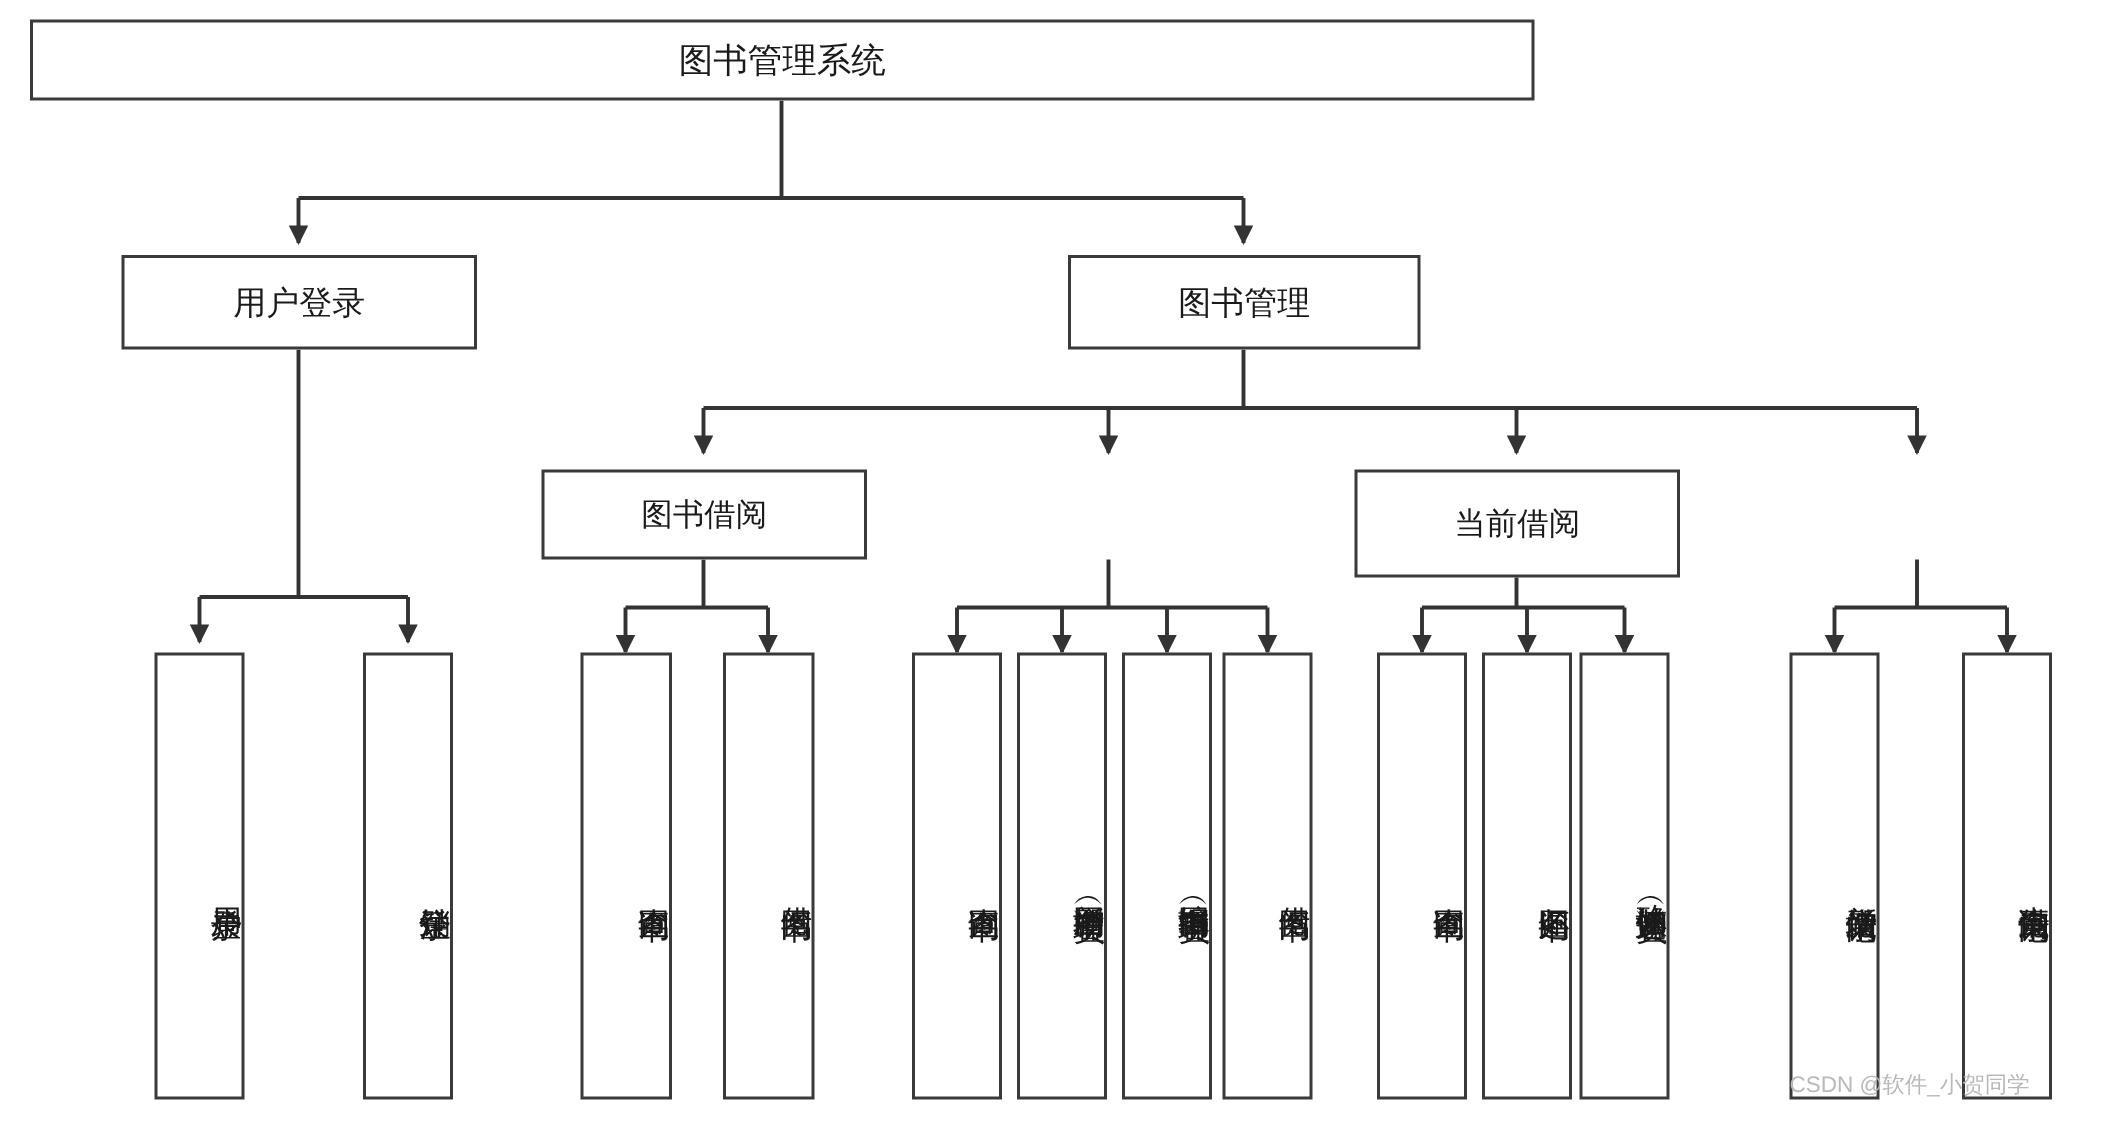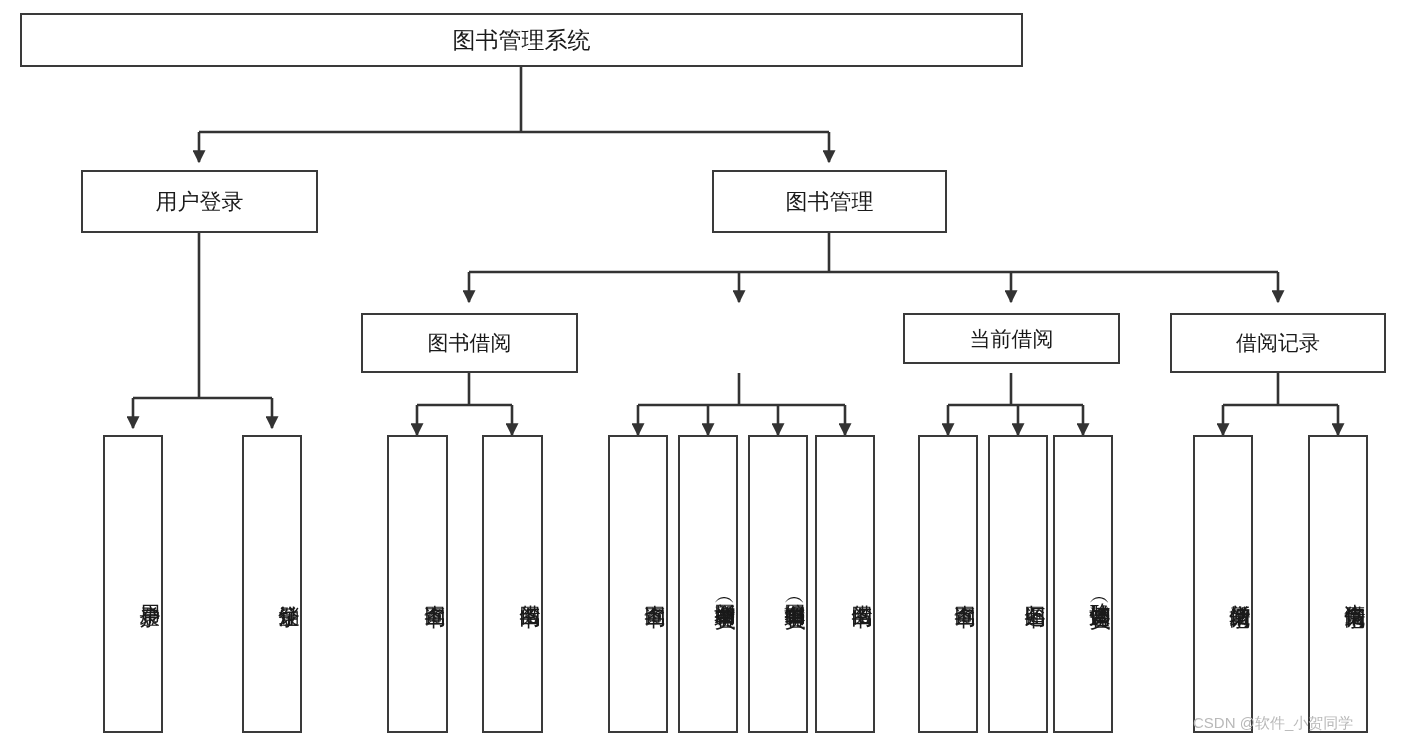--- a/index.html
+++ b/index.html
@@ -124,7 +124,7 @@
   <div class="node lvl3" id="n-l3-0" style="left: 361px; top: 313px; width: 217px; height: 60px;">
     <span class="label">图书借阅</span>
   </div>
-  <div class="node lvl3" id="n-l3-2" style="left: 903px; top: 313px; width: 217px; height: 51px;">
+  <div class="node lvl3" id="n-l3-2" style="left: 903px; top: 313px; width: 217px; height: 72px;">
     <span class="label">当前借阅</span>
   </div>
   <div class="node lvl3" id="n-l3-3" style="left: 1170px; top: 313px; width: 216px; height: 60px;">

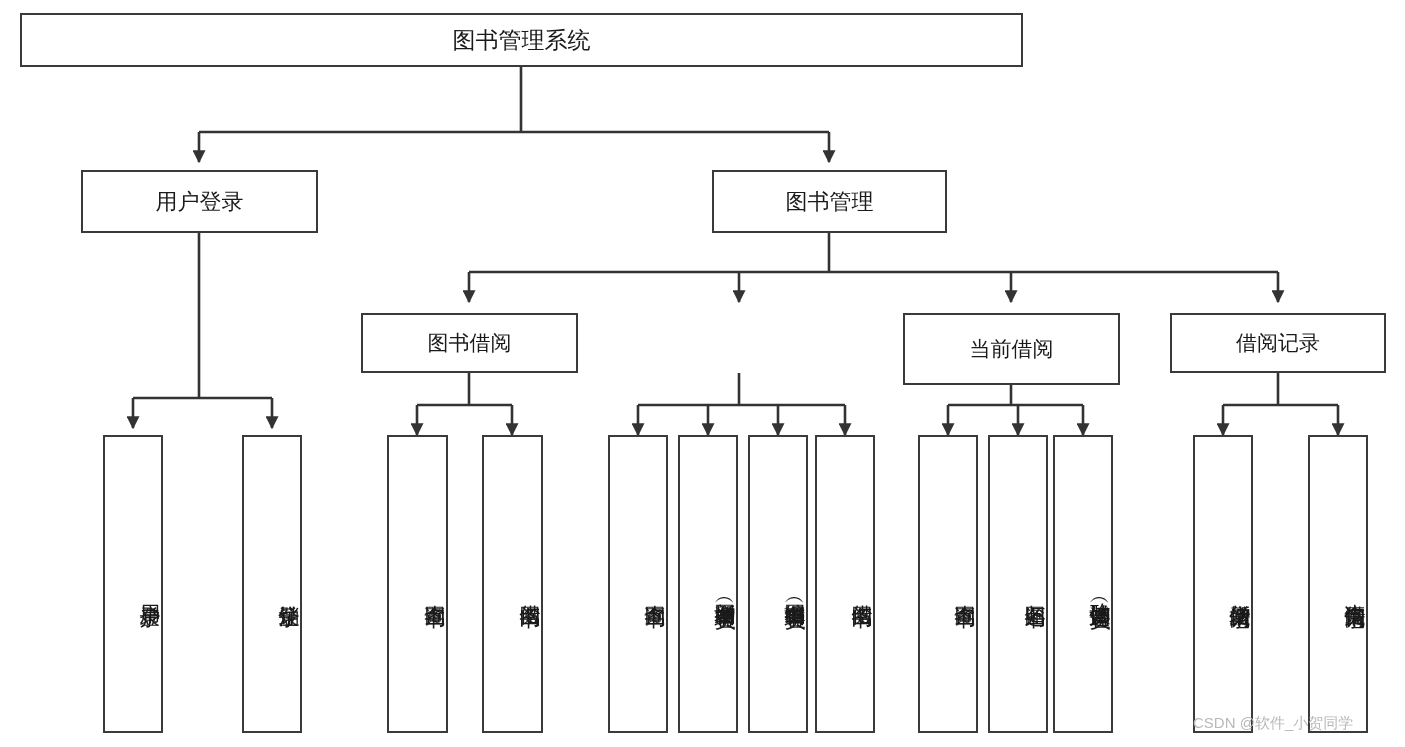--- a/index.html
+++ b/index.html
@@ -127,9 +127,6 @@
   <div class="node lvl3" id="n-l3-2" style="left: 903px; top: 313px; width: 217px; height: 72px;">
     <span class="label">当前借阅</span>
   </div>
-  <div class="node lvl3" id="n-l3-3" style="left: 1170px; top: 313px; width: 216px; height: 60px;">
-    <span class="label">借阅记录</span>
-  </div>
 
   <div class="node leaf" id="n-leaf-0" style="left: 103px; top: 435px; width: 60px; height: 298px;">
     <span class="label">用户登录</span>

